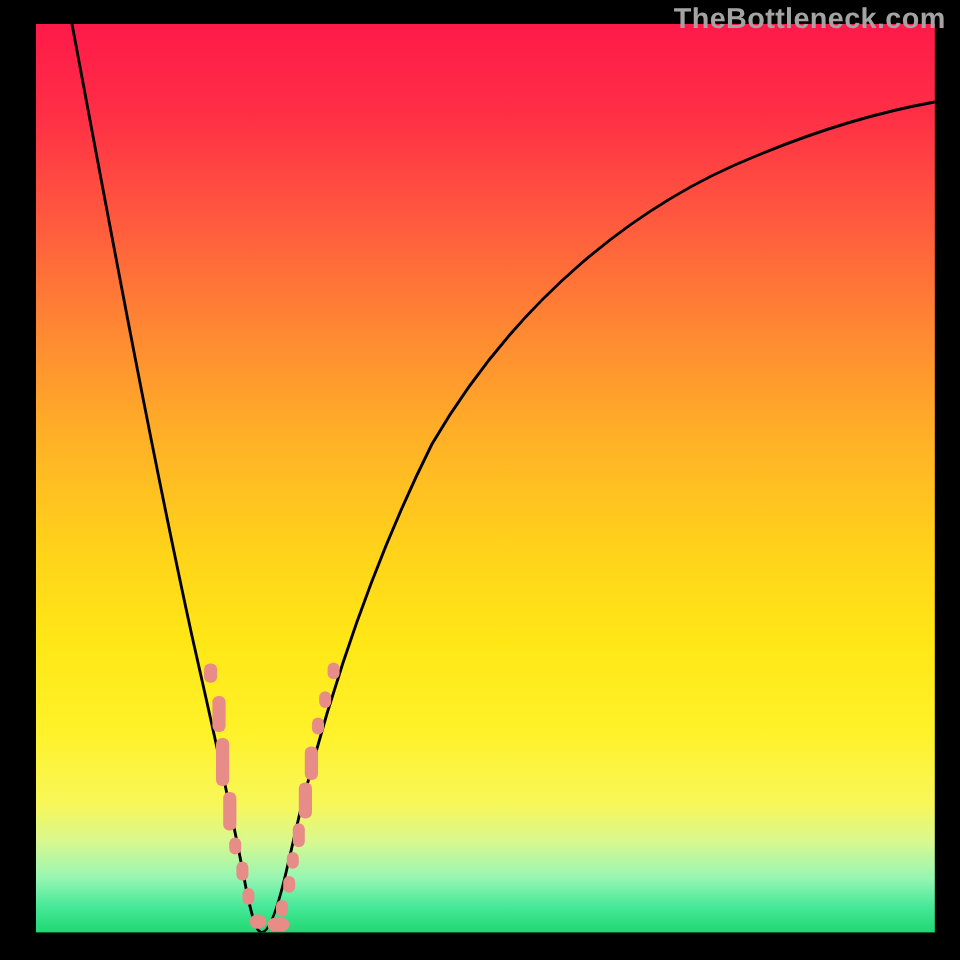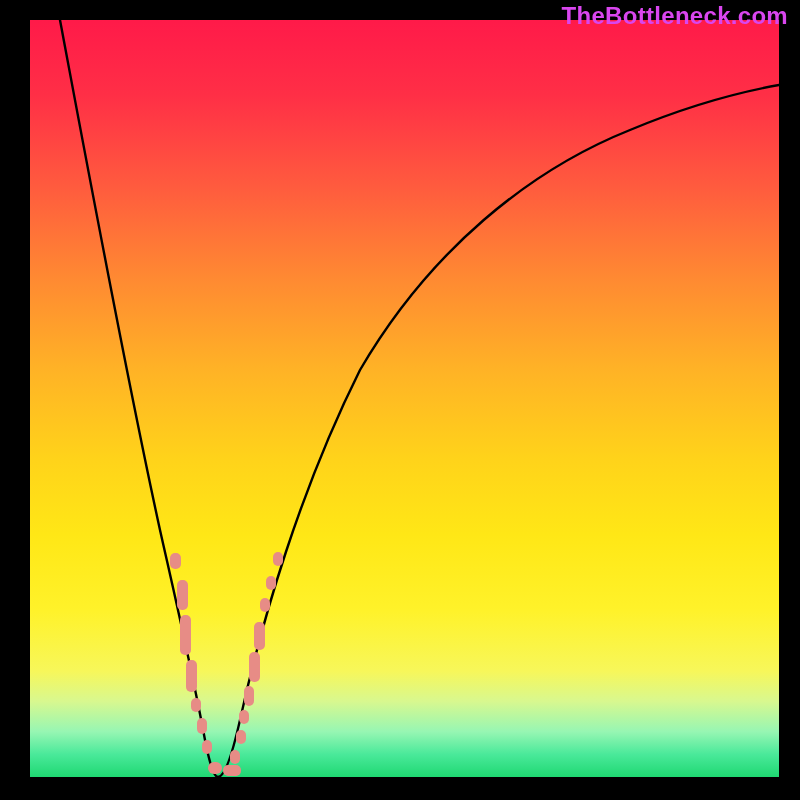--- a/index.html
+++ b/index.html
@@ -36,7 +36,7 @@
     position: absolute;
     top: 2px;
     right: 12px;
-    color: #d946ef;
+    color: #a3a3a3;
     font-size: 24px;
     font-weight: 600;
     letter-spacing: 0.3px;

